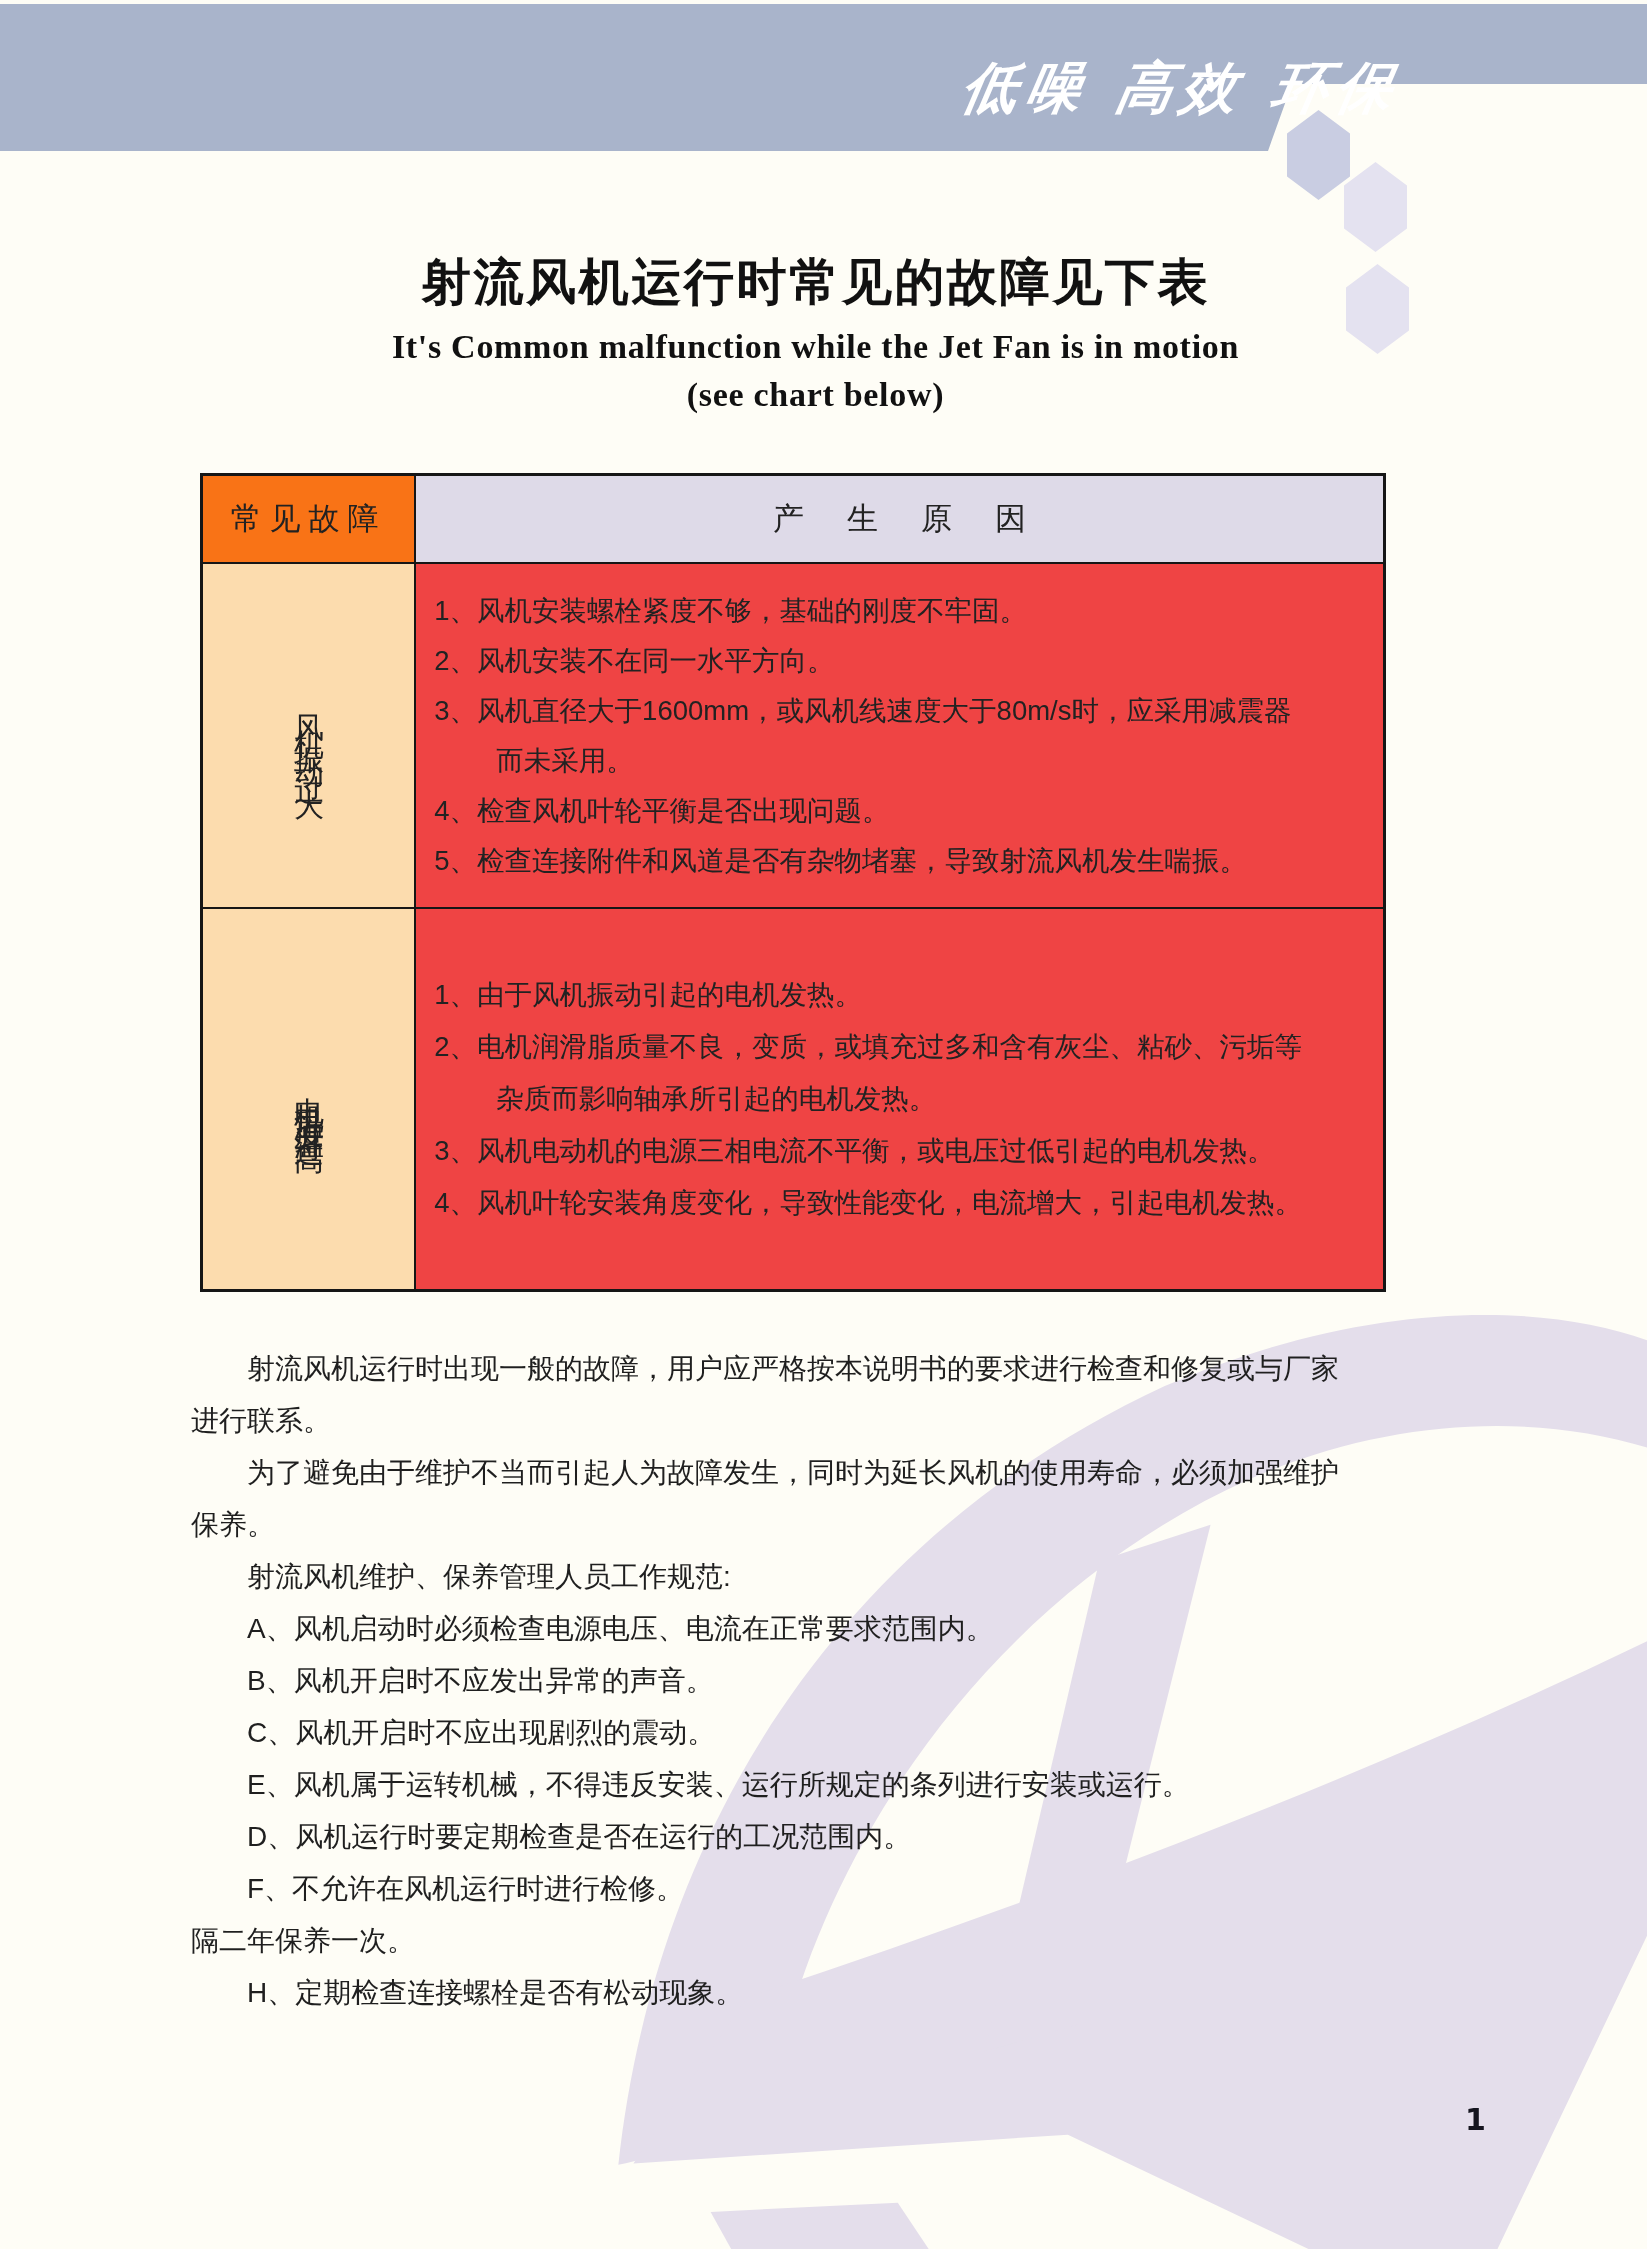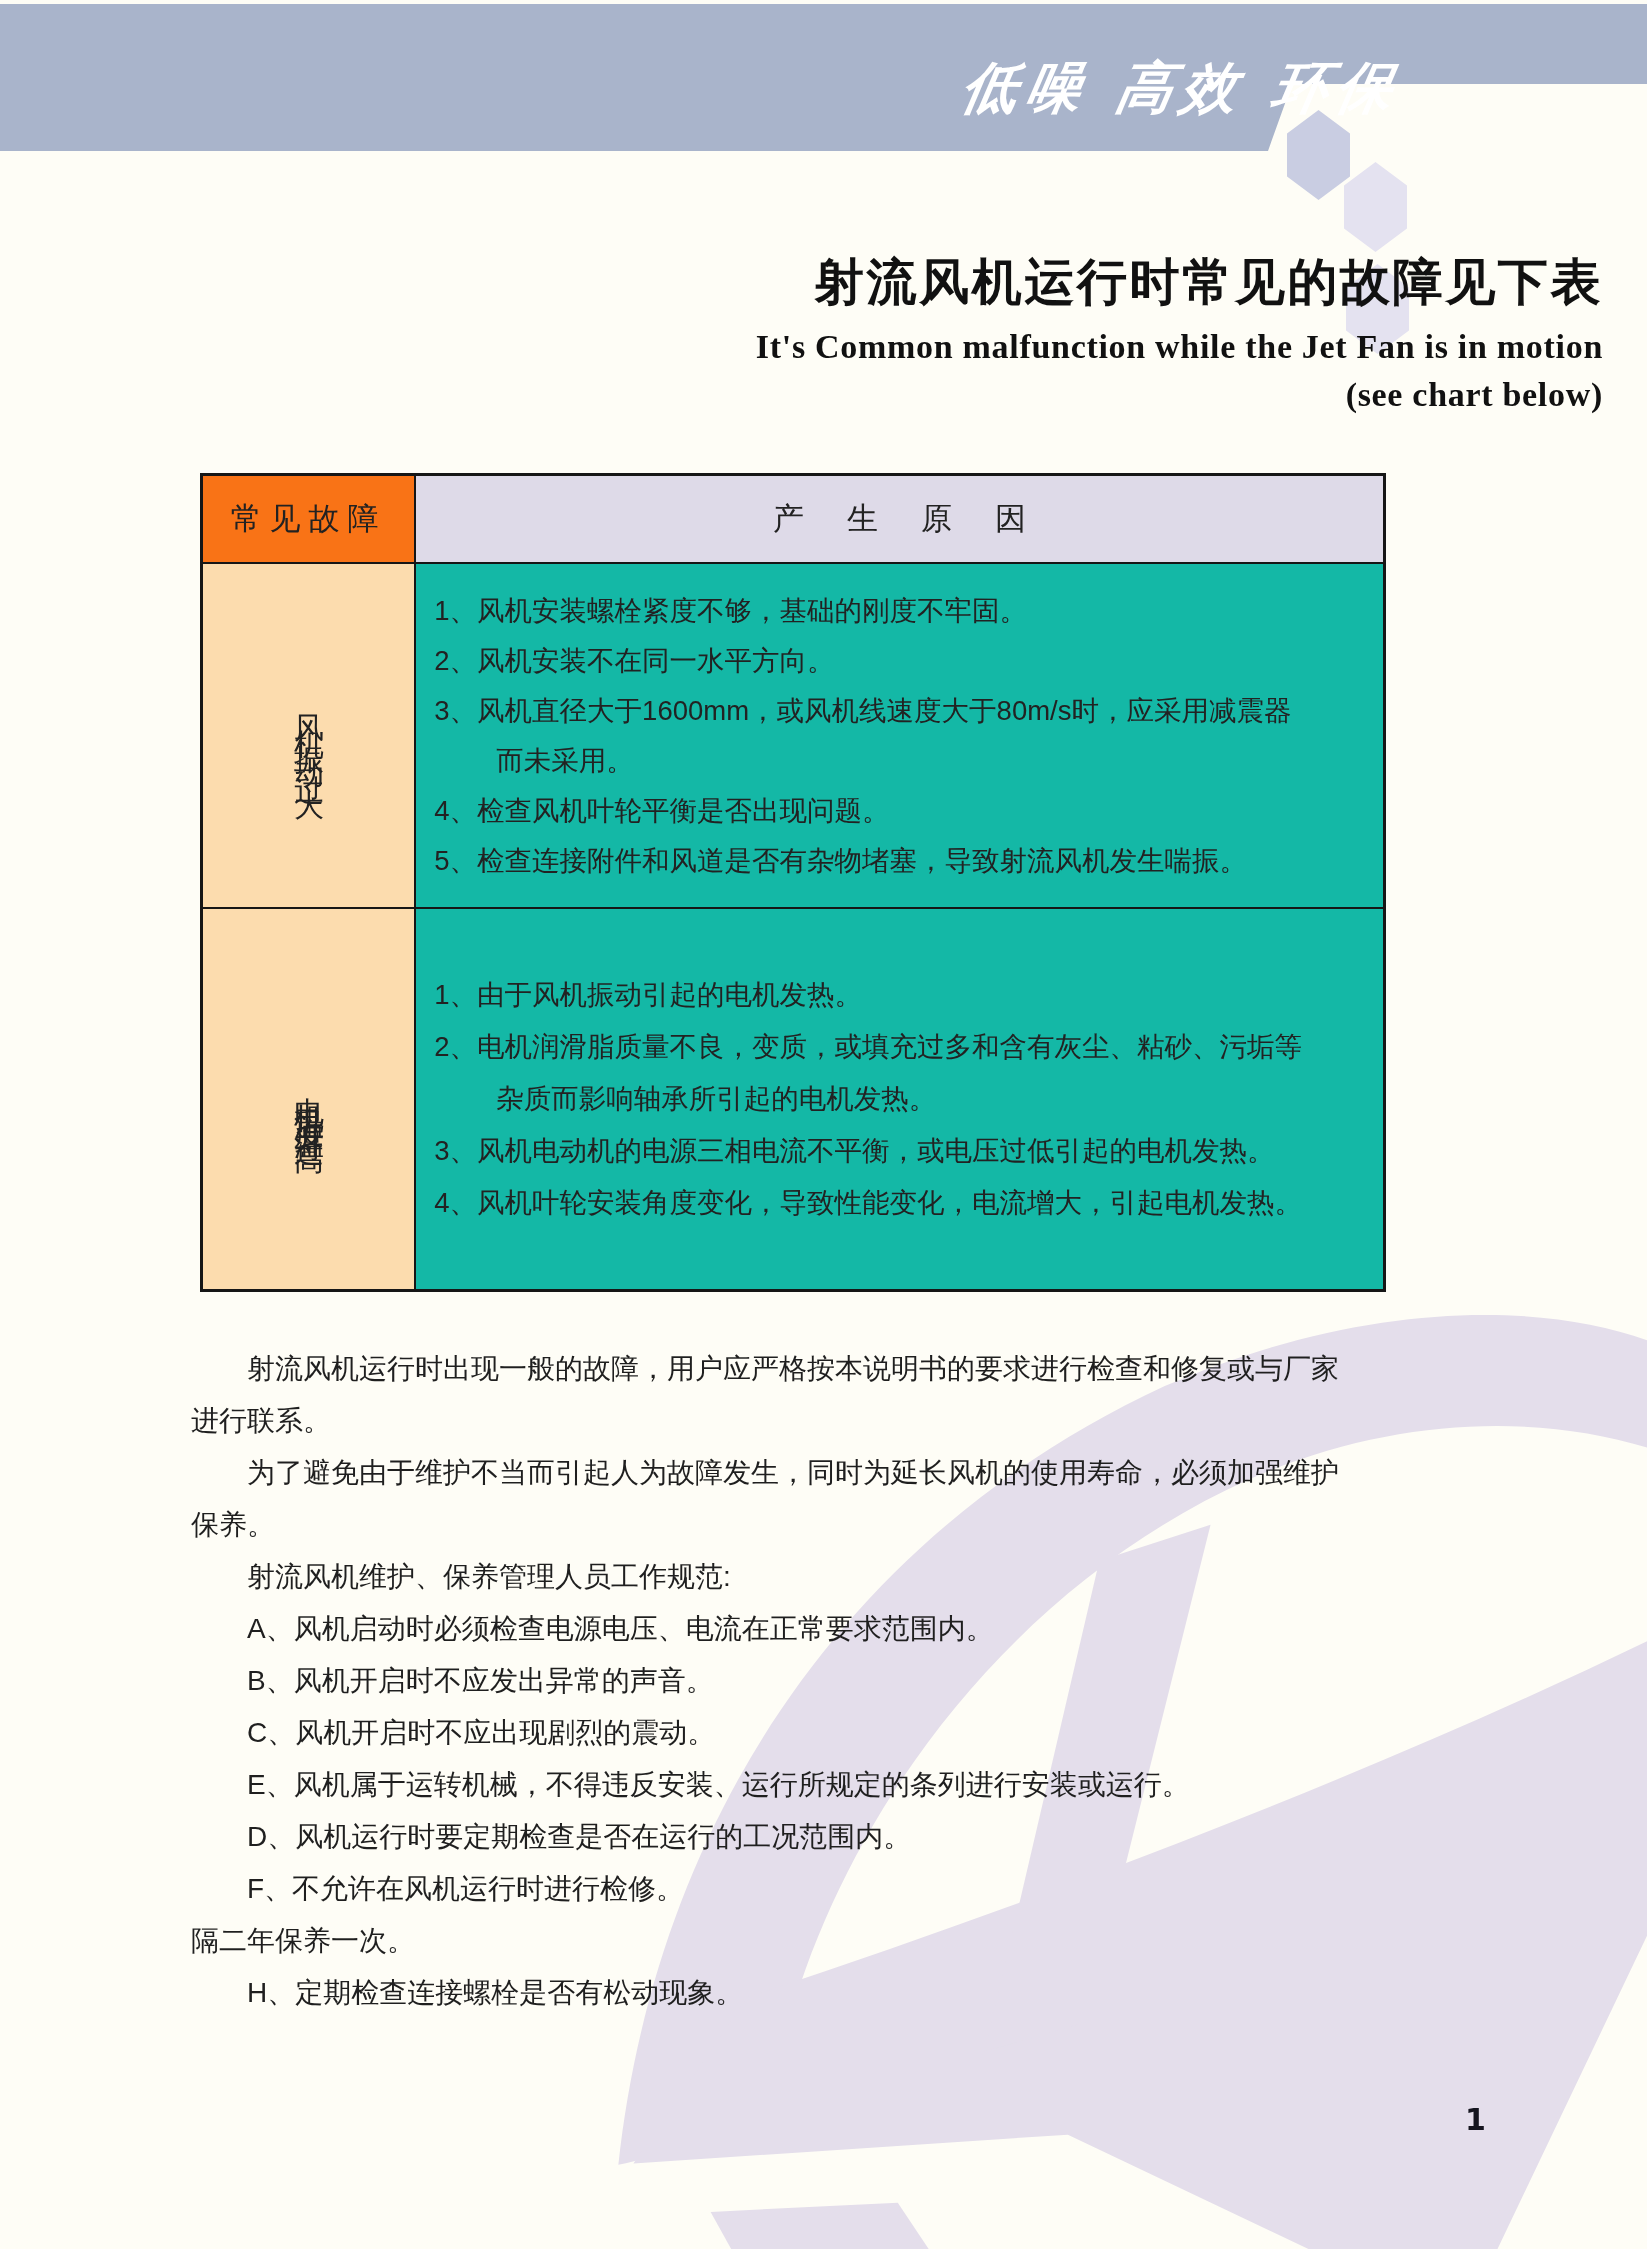--- a/index.html
+++ b/index.html
@@ -33,7 +33,7 @@
   .hex3 { left:1346px; top:264px; width:63px; height:90px; }
   .hex3 .hex-shape { background:#e4e2f0; }
   
-  .title-wrap { position:absolute; left:0; top:249px; width:1603px; text-align:right; z-index:2; }
+  .title-wrap { position:absolute; left:14px; top:249px; width:1603px; text-align:center; z-index:2; }
   .title-zh {
     margin:0; font-size:50px; font-weight:bold; color:#111111;
     font-family:"Liberation Sans", sans-serif; letter-spacing:2.6px;

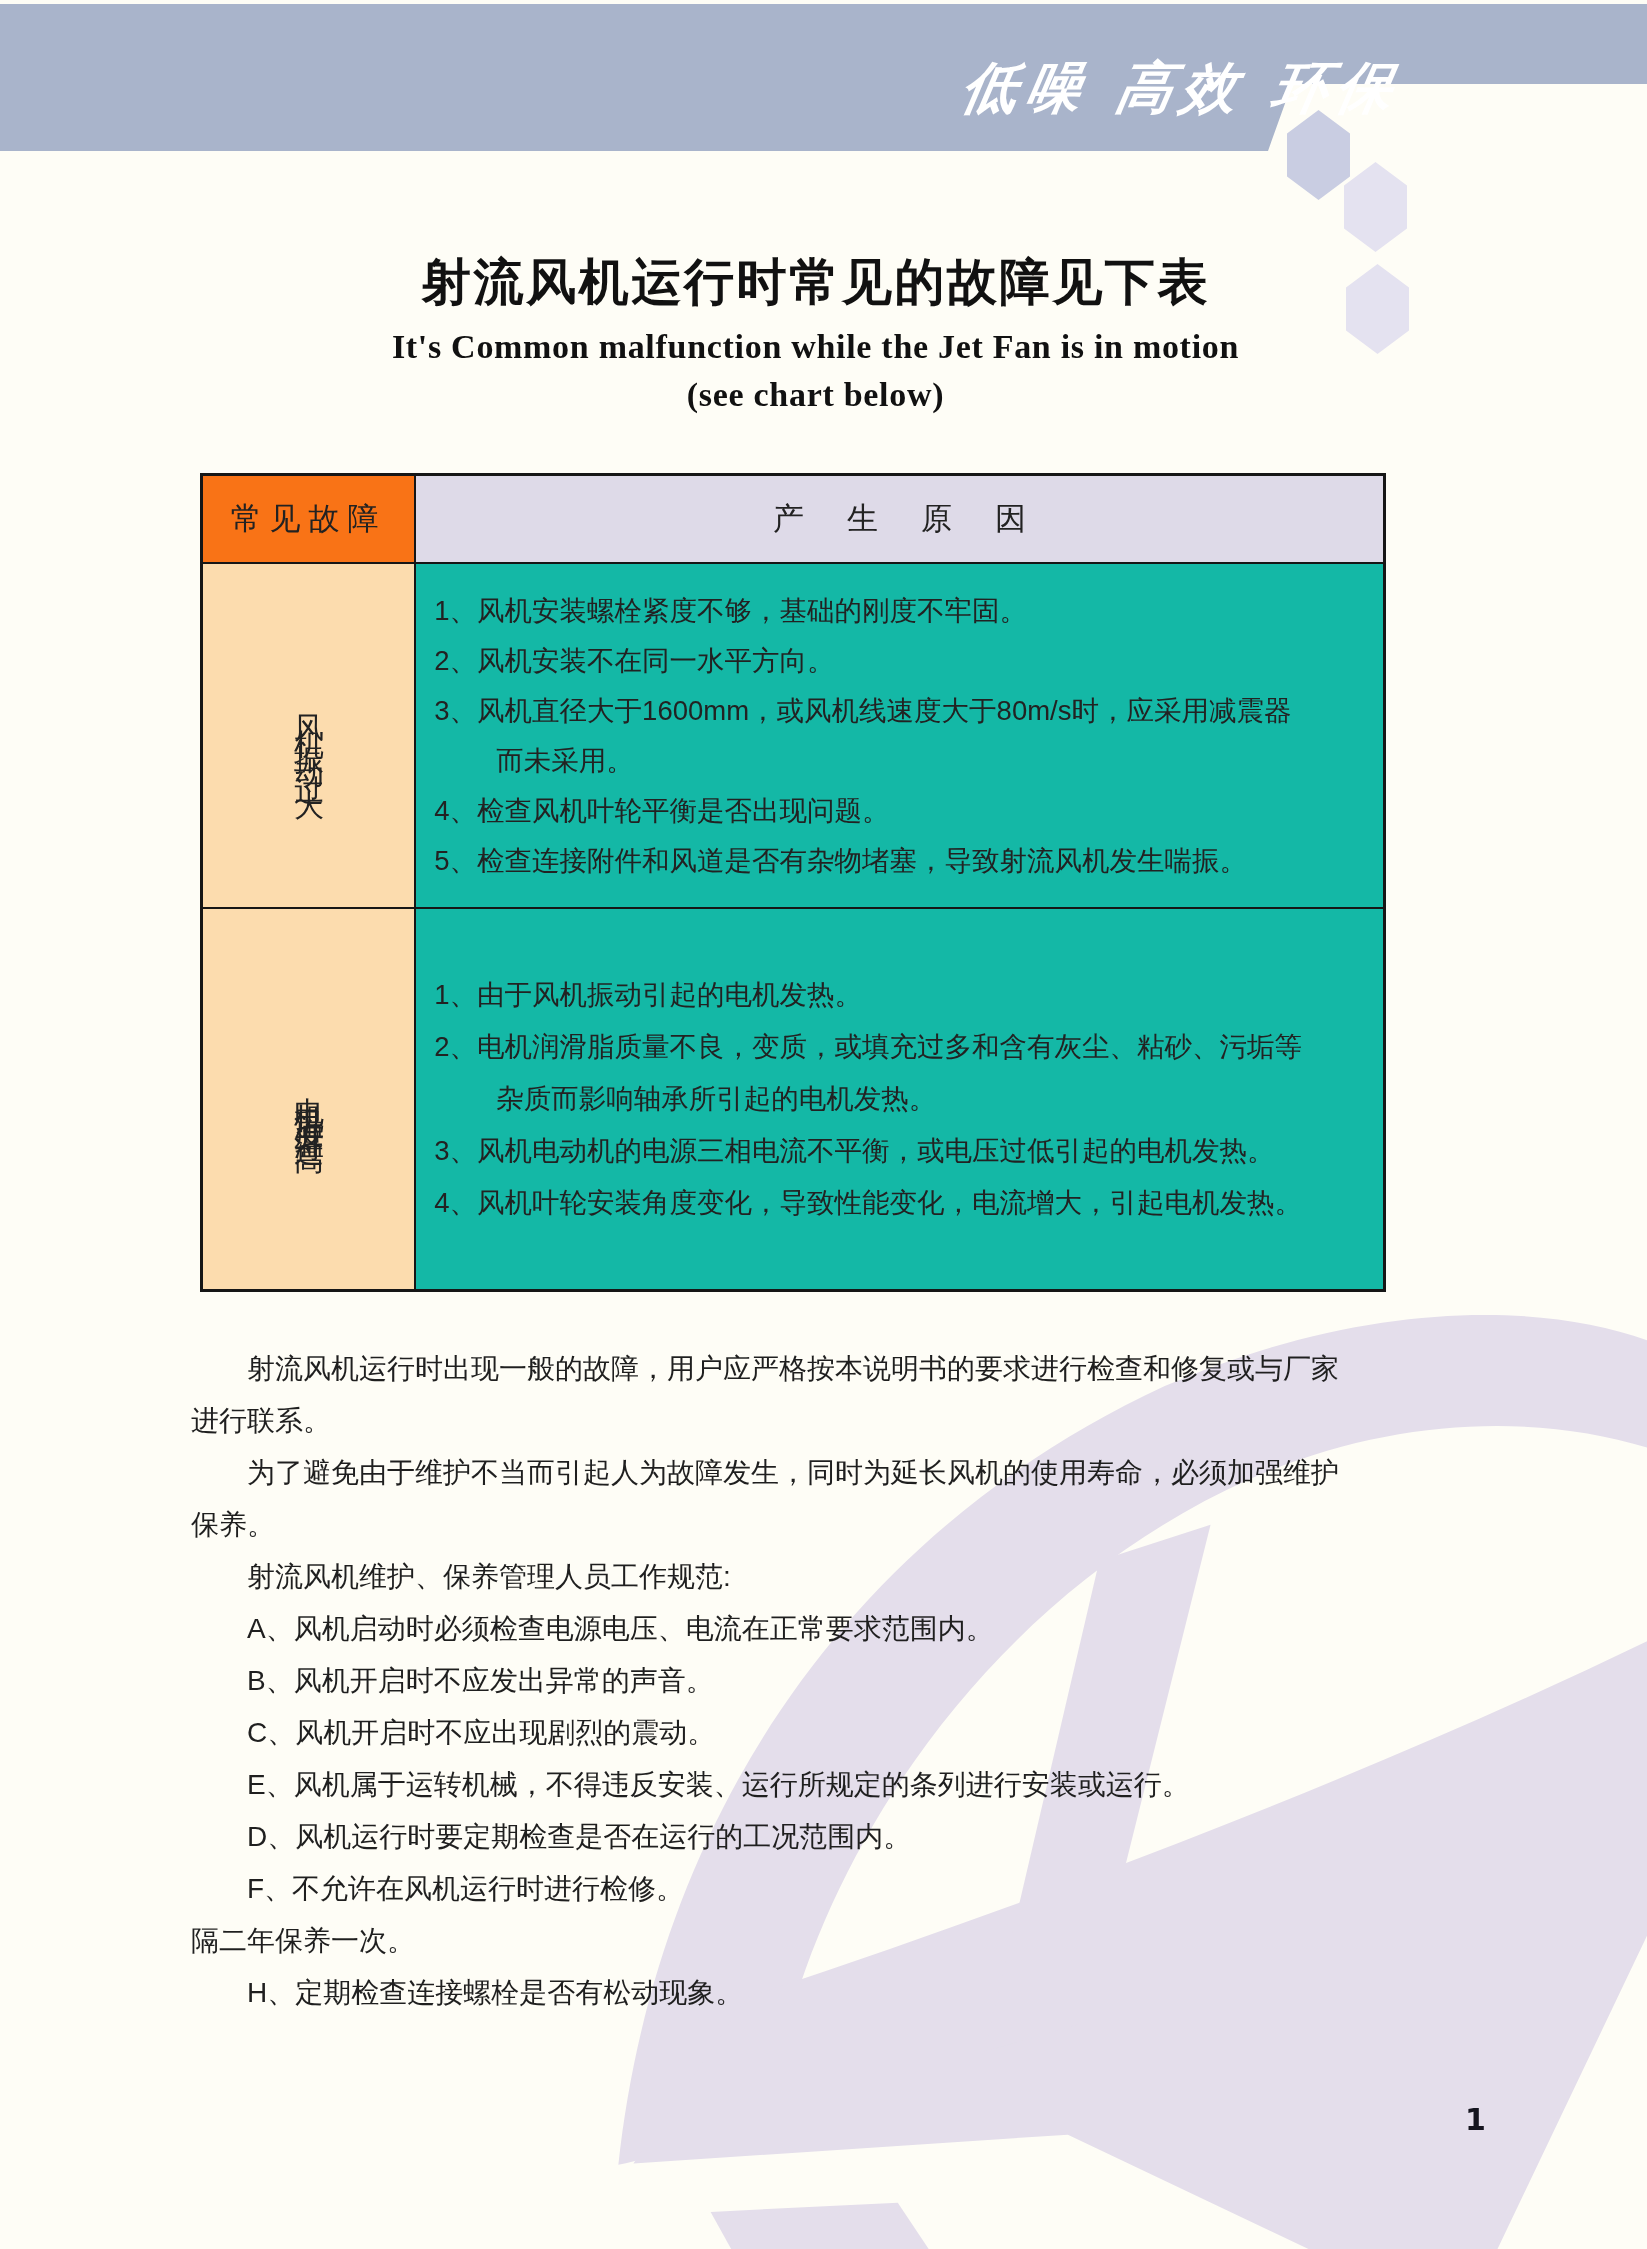--- a/index.html
+++ b/index.html
@@ -71,7 +71,7 @@
   .vert-r1 { letter-spacing:15px; }
   .vert-r2 { letter-spacing:6.5px; }
   .cell-causes {
-    background:#14b8a6; display:flex; flex-direction:column; justify-content:center;
+    background:#ef4444; display:flex; flex-direction:column; justify-content:center;
     padding-left:18.3px; padding-right:6.5px; font-size:27.5px; color:#222222;
   }
   .cell-causes-r1 .cause-line { line-height:50px; }

